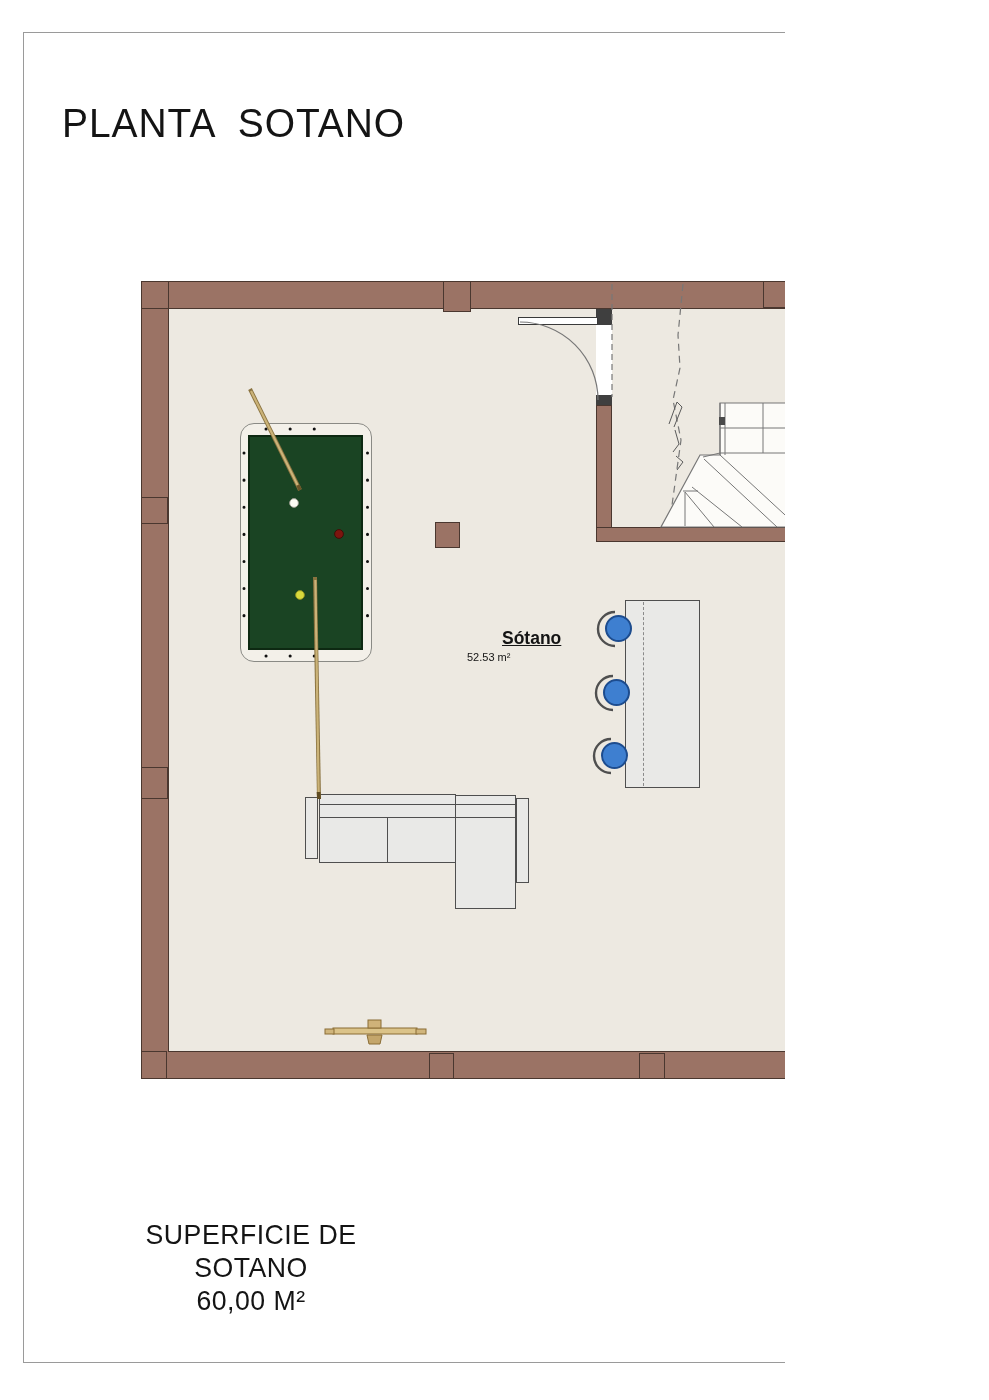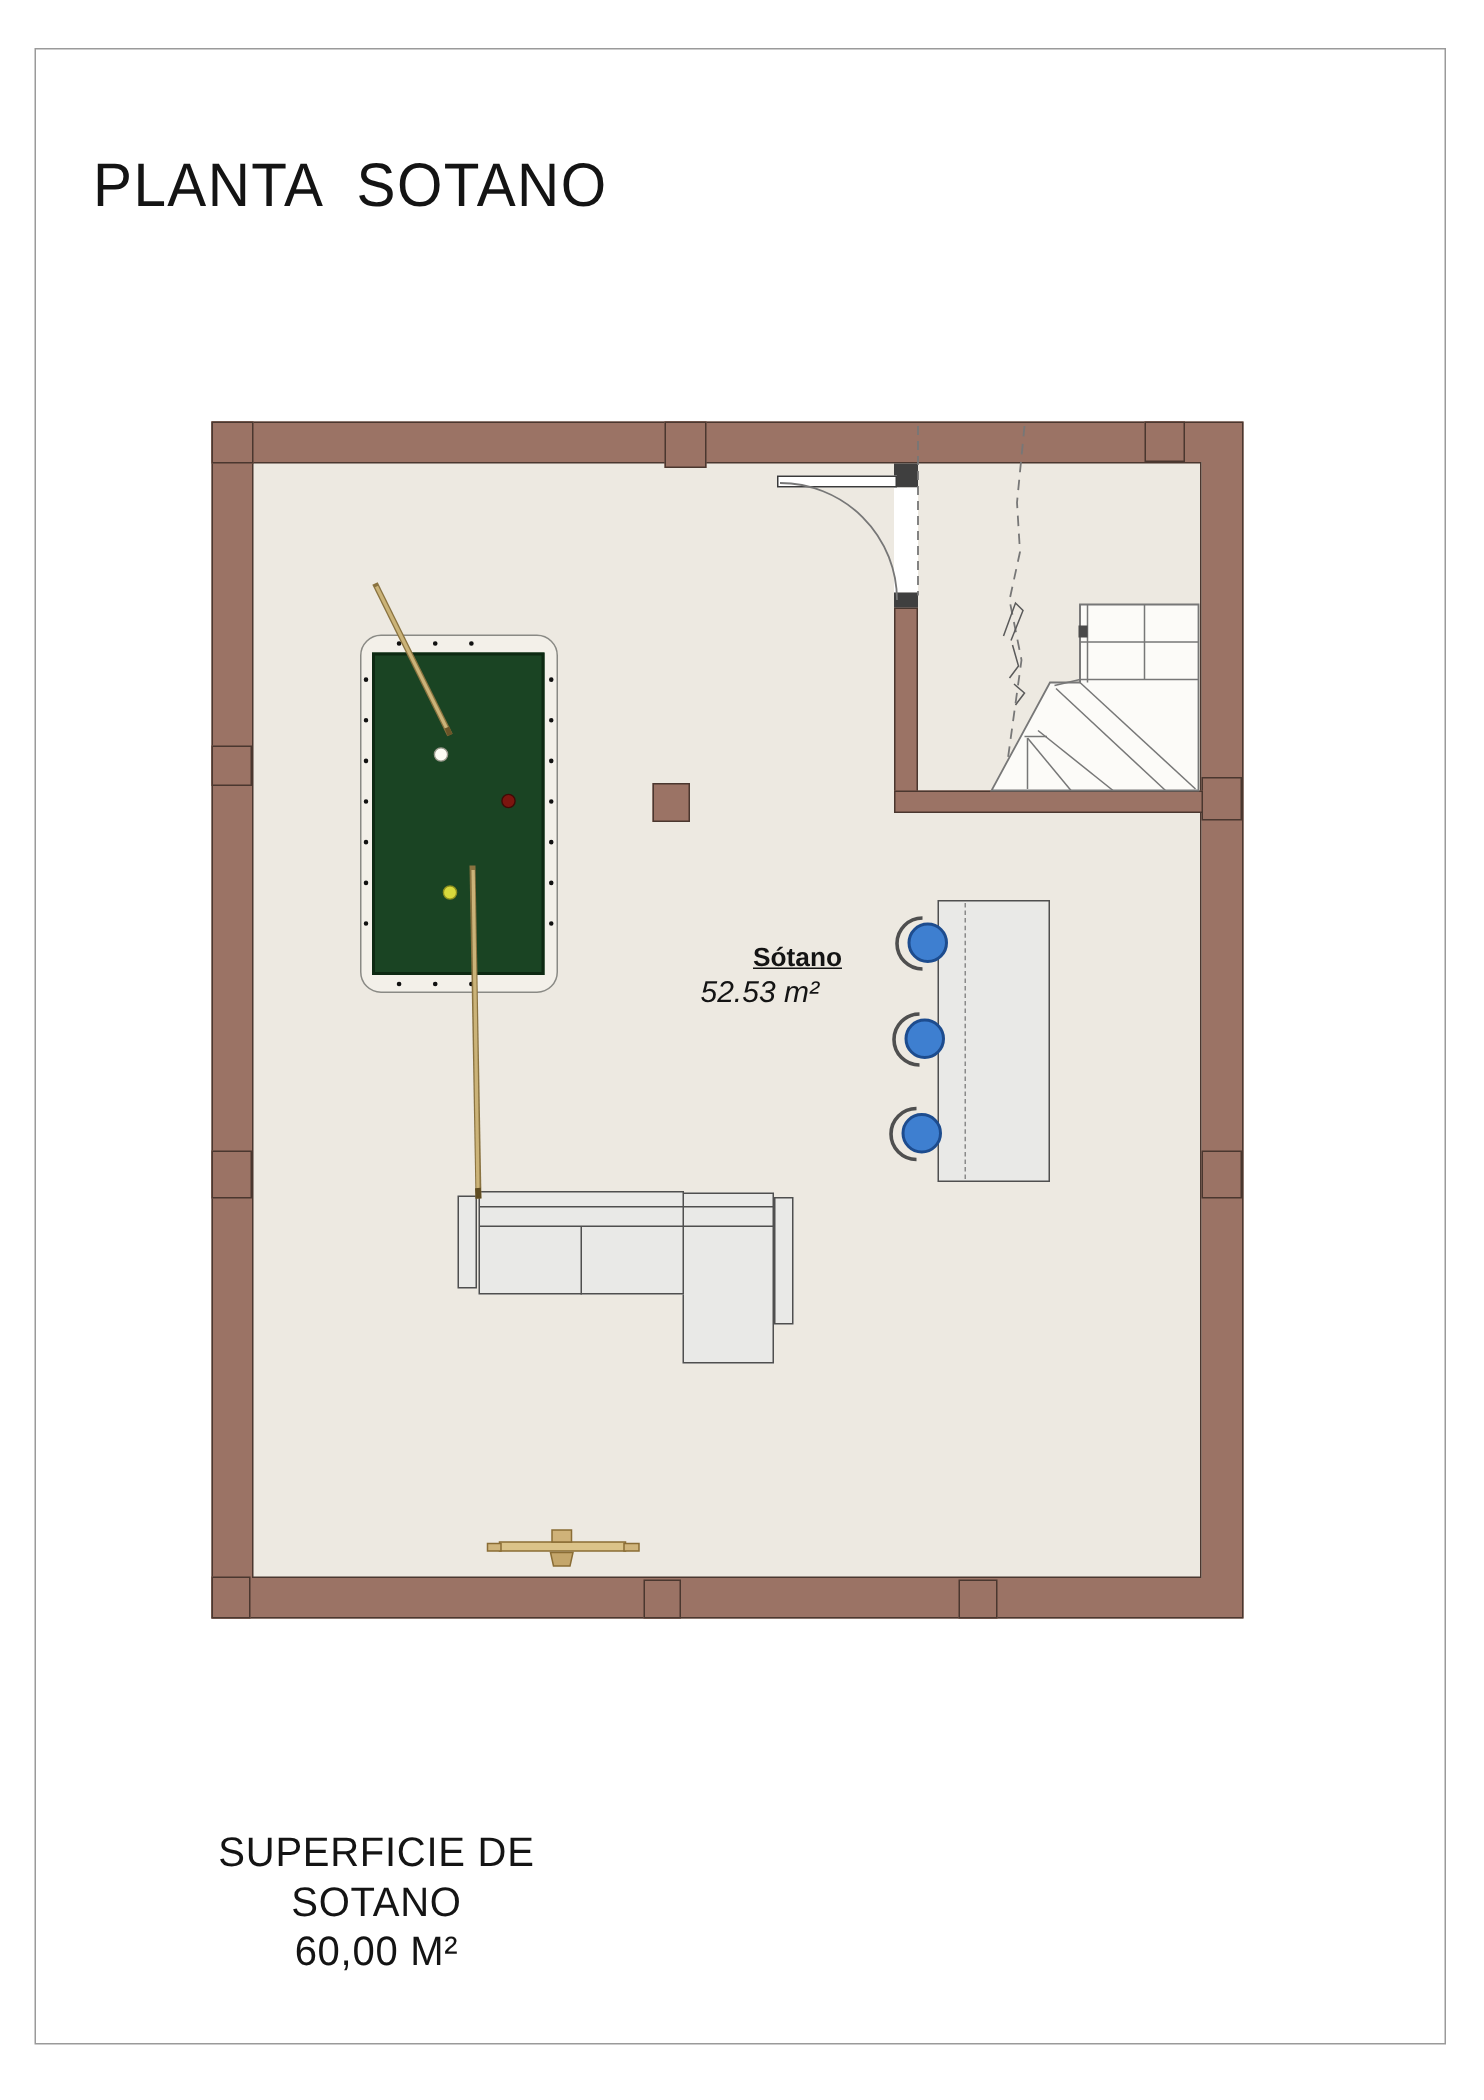--- a/index.html
+++ b/index.html
@@ -3,7 +3,7 @@
 <meta charset="utf-8">
 <style>
   html,body{margin:0;padding:0;background:#ffffff;}
-  .page{position:relative;width:989px;height:1400px;background:#ffffff;overflow:hidden;
+  .page{position:relative;width:785px;height:1400px;background:#ffffff;overflow:hidden;
         font-family:"Liberation Sans",sans-serif;color:#141414;}
   .a{position:absolute;box-sizing:border-box;}
   .border-frame{left:23px;top:32px;width:941px;height:1331px;border:1px solid #9a9a9a;}

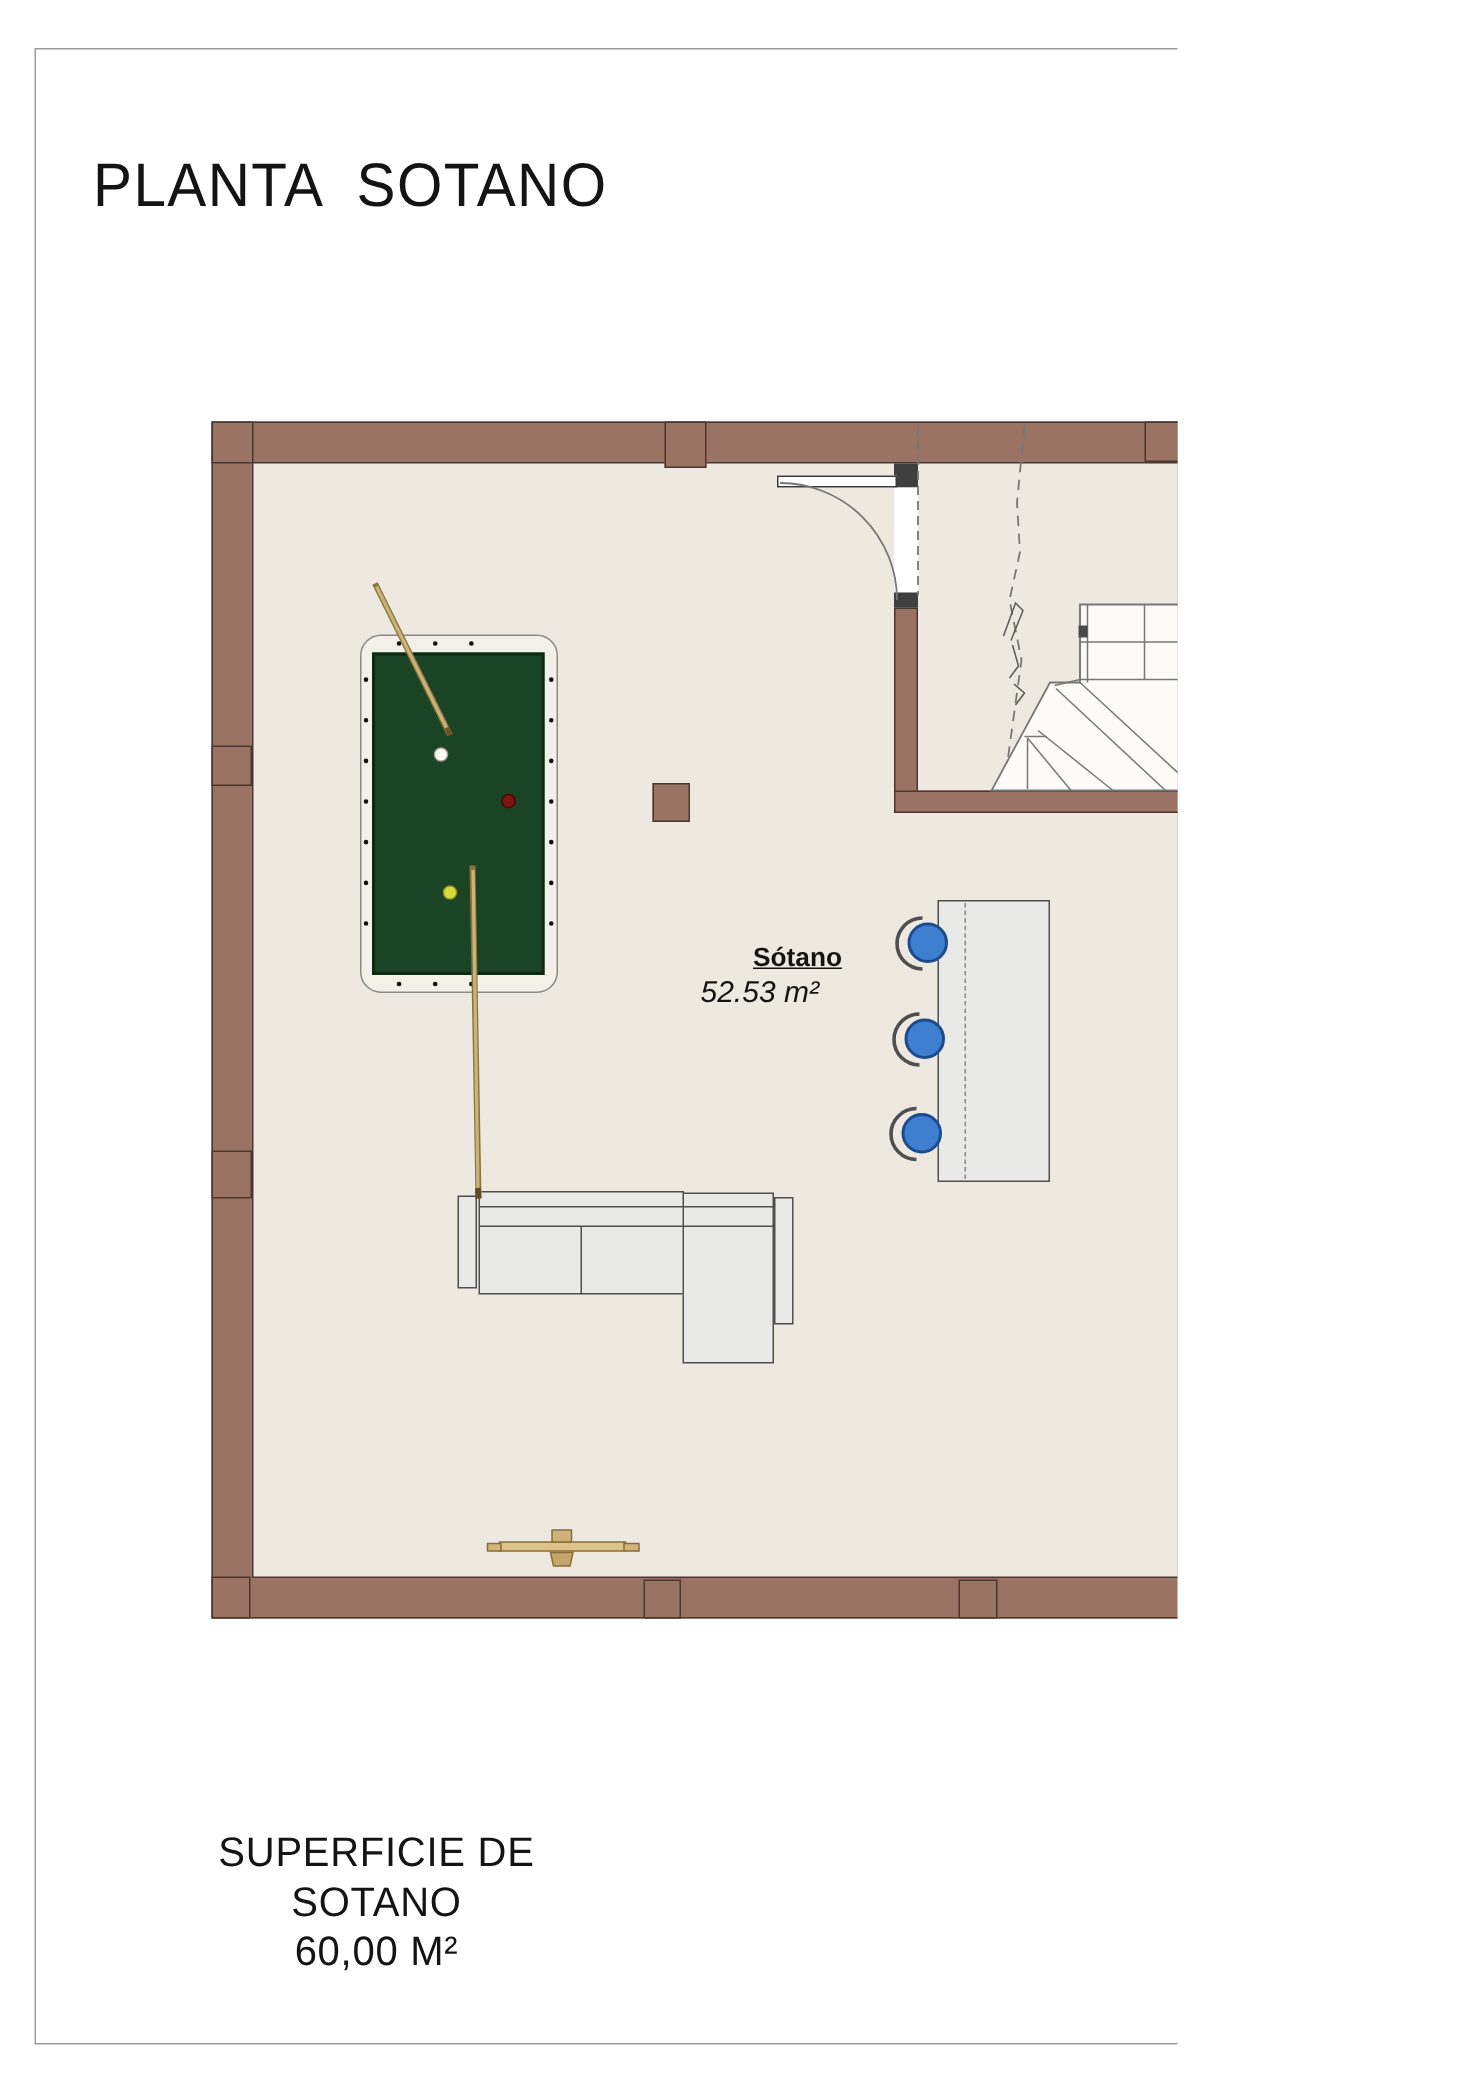--- a/index.html
+++ b/index.html
@@ -21,7 +21,7 @@
   .pool-green{background:#1a4423;border:2px solid #0d2912;}
   .stool{width:27px;height:27px;border-radius:50%;background:#3e7fd0;border:2px solid #1d4c8e;z-index:6;}
   .room-name{font-weight:bold;font-size:17.5px;text-decoration:underline;z-index:7;}
-  .room-area{font-style:italic;font-size:20px;z-index:7;}
+  .room-area{font-size:11px;z-index:7;}
   .footer{left:105px;top:1218px;width:292px;text-align:center;font-size:27.5px;line-height:33px;
           letter-spacing:.5px;transform:scaleX(.97);}
   svg.overlay{position:absolute;left:0;top:0;z-index:5;pointer-events:none;}

